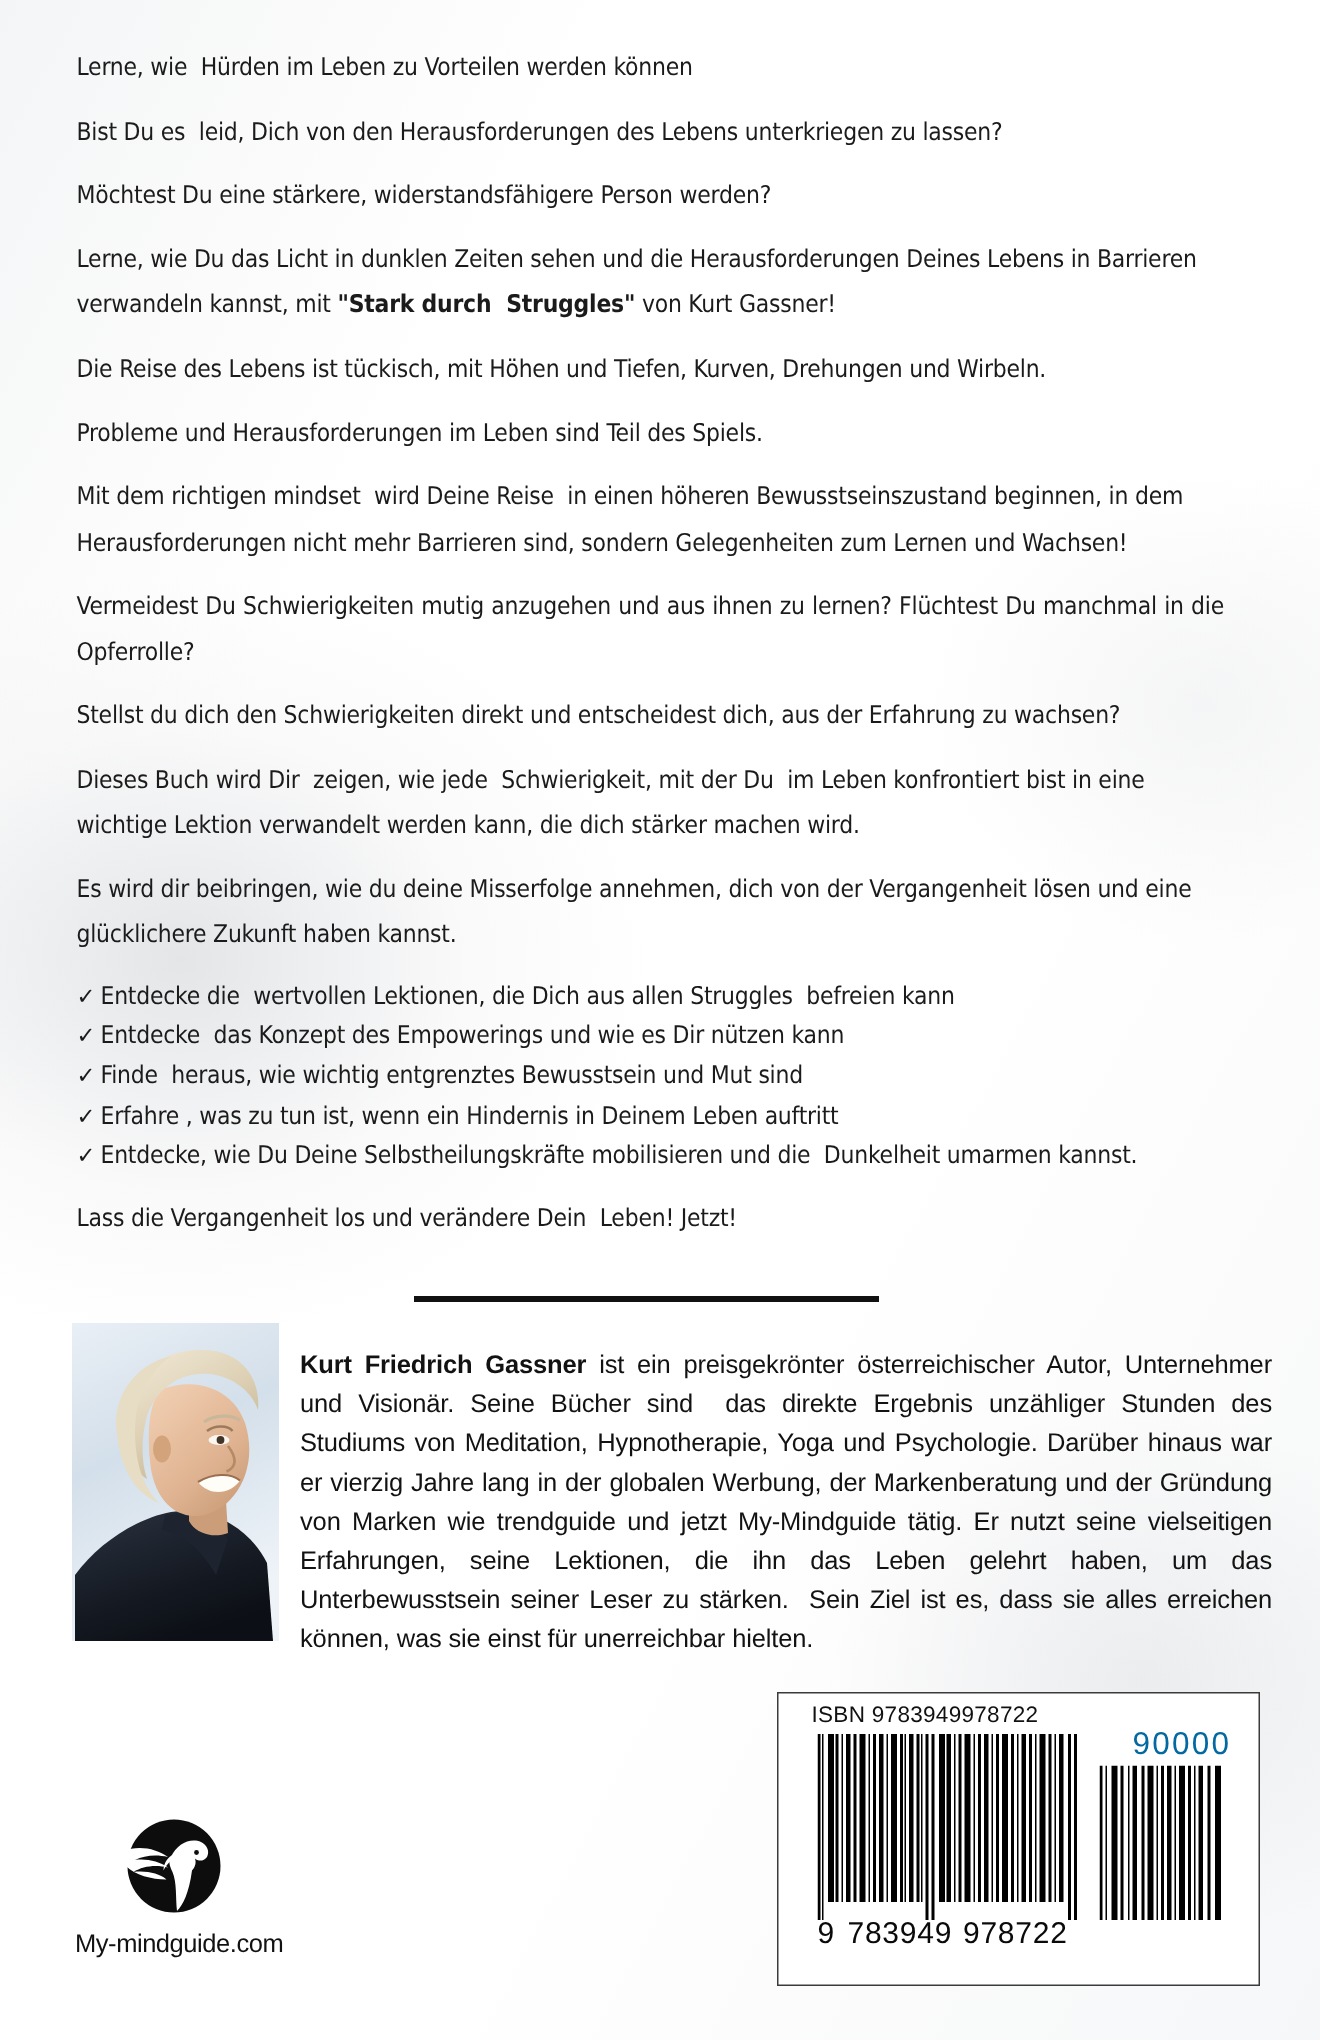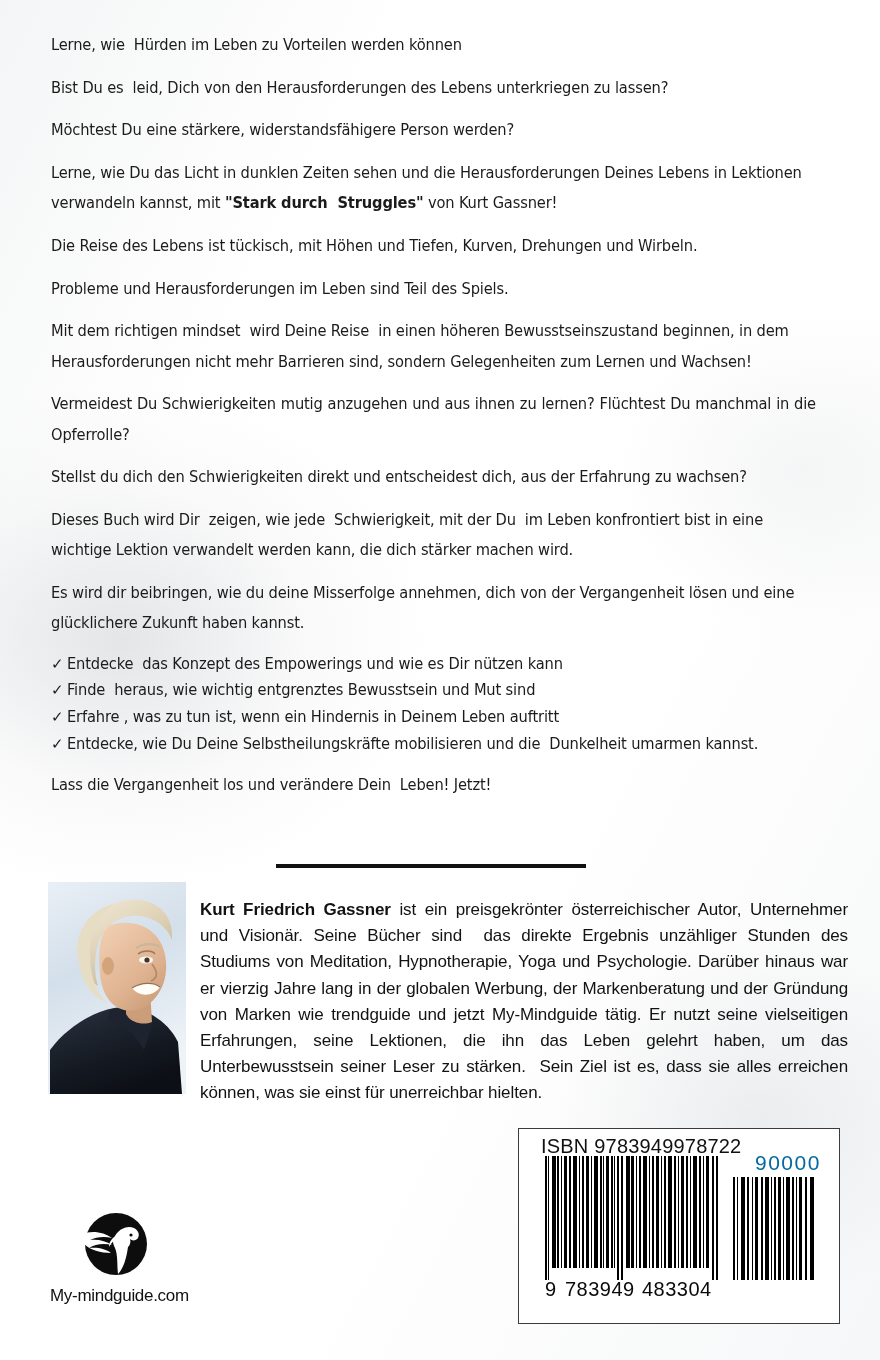--- a/index.html
+++ b/index.html
@@ -200,7 +200,7 @@
     <p class="para">Bist Du es  leid, Dich von den Herausforderungen des Lebens unterkriegen zu lassen?</p>
     <p class="para">Möchtest Du eine stärkere, widerstandsfähigere Person werden?</p>
 
-    <p class="para"><span>Lerne, wie Du das Licht in dunklen Zeiten sehen und die Herausforderungen Deines Lebens in Lektionen verwandeln kannst, mit </span><b>"Stark durch  Struggles"</b><span> von Kurt Gassner!</span></p>
+    <p class="para"><span>Lerne, wie Du das Licht in dunklen Zeiten sehen und die Herausforderungen Deines Lebens in Barrieren verwandeln kannst, mit </span><b>"Stark durch  Struggles"</b><span> von Kurt Gassner!</span></p>
 
     <p class="para">Die Reise des Lebens ist tückisch, mit Höhen und Tiefen, Kurven, Drehungen und Wirbeln.</p>
     <p class="para">Probleme und Herausforderungen im Leben sind Teil des Spiels.</p>

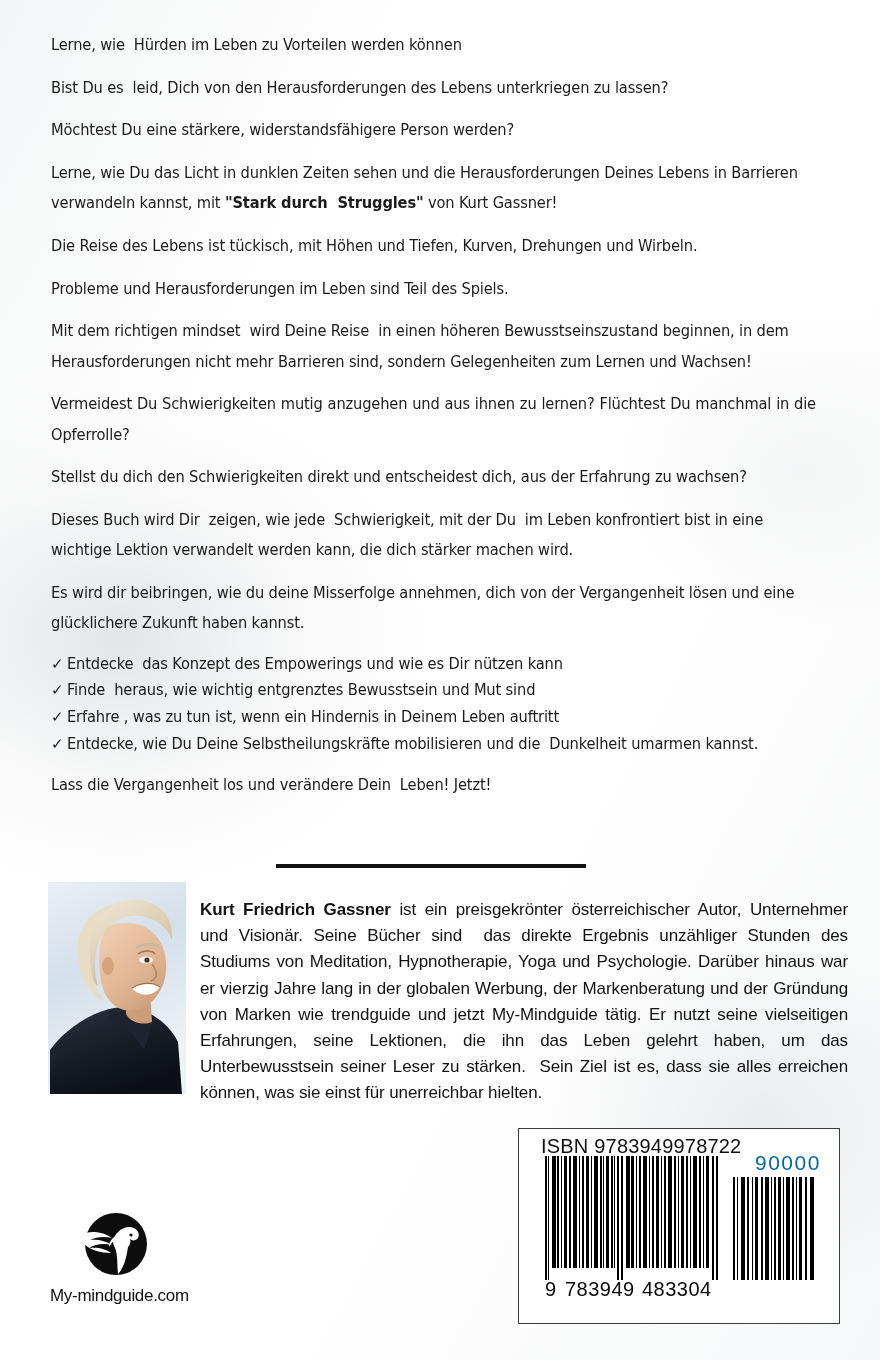--- a/index.html
+++ b/index.html
@@ -211,6 +211,7 @@
     <p class="para">Es wird dir beibringen, wie du deine Misserfolge annehmen, dich von der Vergangenheit lösen und eine glücklichere Zukunft haben kannst.</p>
 
     <ul class="check-list">
+      <li class="check-item"><span class="check-mark">✓</span><span>Entdecke die  wertvollen Lektionen, die Dich aus allen Struggles  befreien kann</span></li>
       <li class="check-item"><span class="check-mark">✓</span><span>Entdecke  das Konzept des Empowerings und wie es Dir nützen kann</span></li>
       <li class="check-item"><span class="check-mark">✓</span><span>Finde  heraus, wie wichtig entgrenztes Bewusstsein und Mut sind</span></li>
       <li class="check-item"><span class="check-mark">✓</span><span>Erfahre , was zu tun ist, wenn ein Hindernis in Deinem Leben auftritt</span></li>

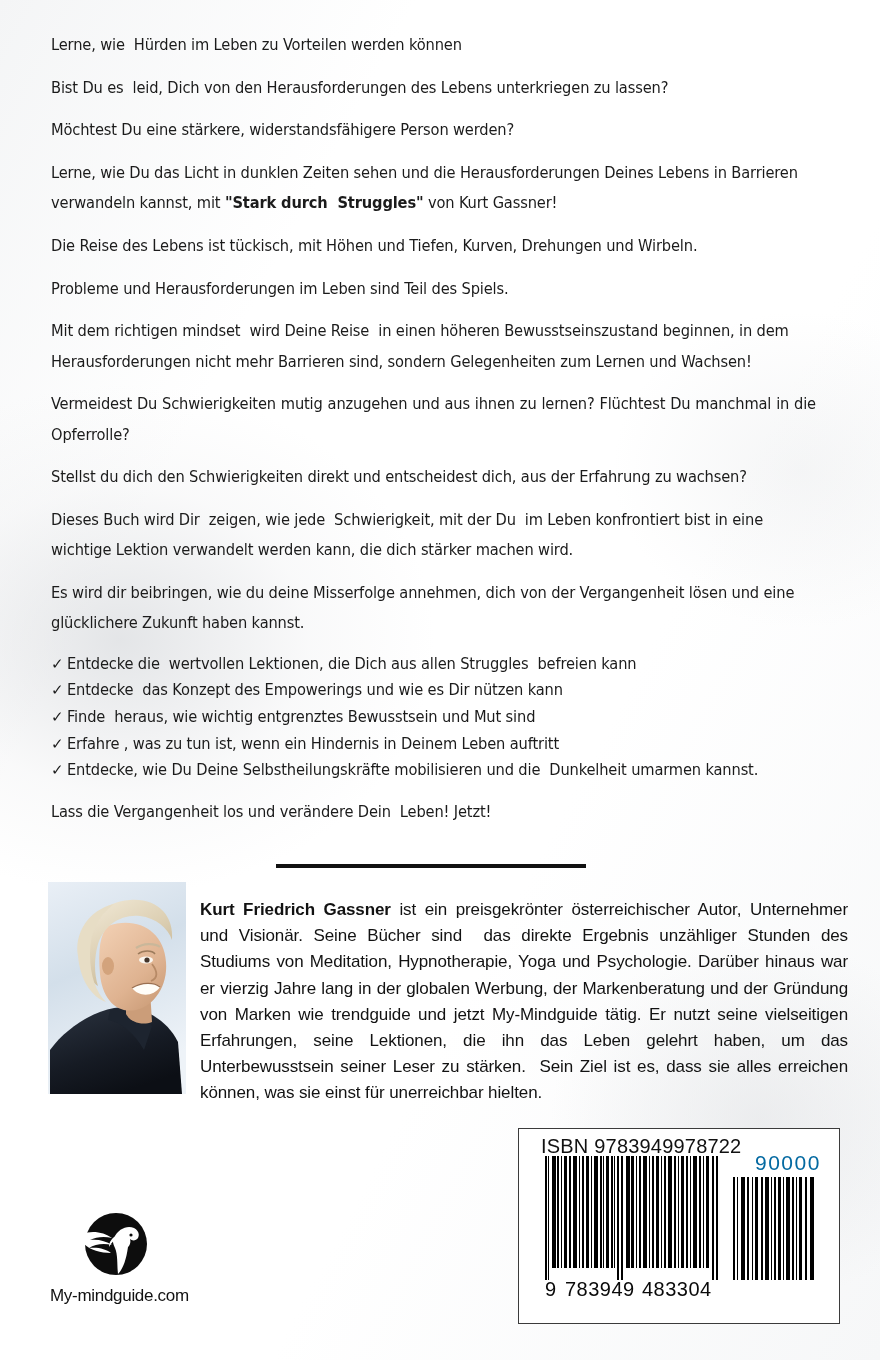--- a/index.html
+++ b/index.html
@@ -140,7 +140,7 @@
     left: 22px;
     top: 6px;
     font-family: "Liberation Sans", sans-serif;
-    font-size: 20px;
+    font-size: 15px;
     color: #111;
     letter-spacing: 0.2px;
   }

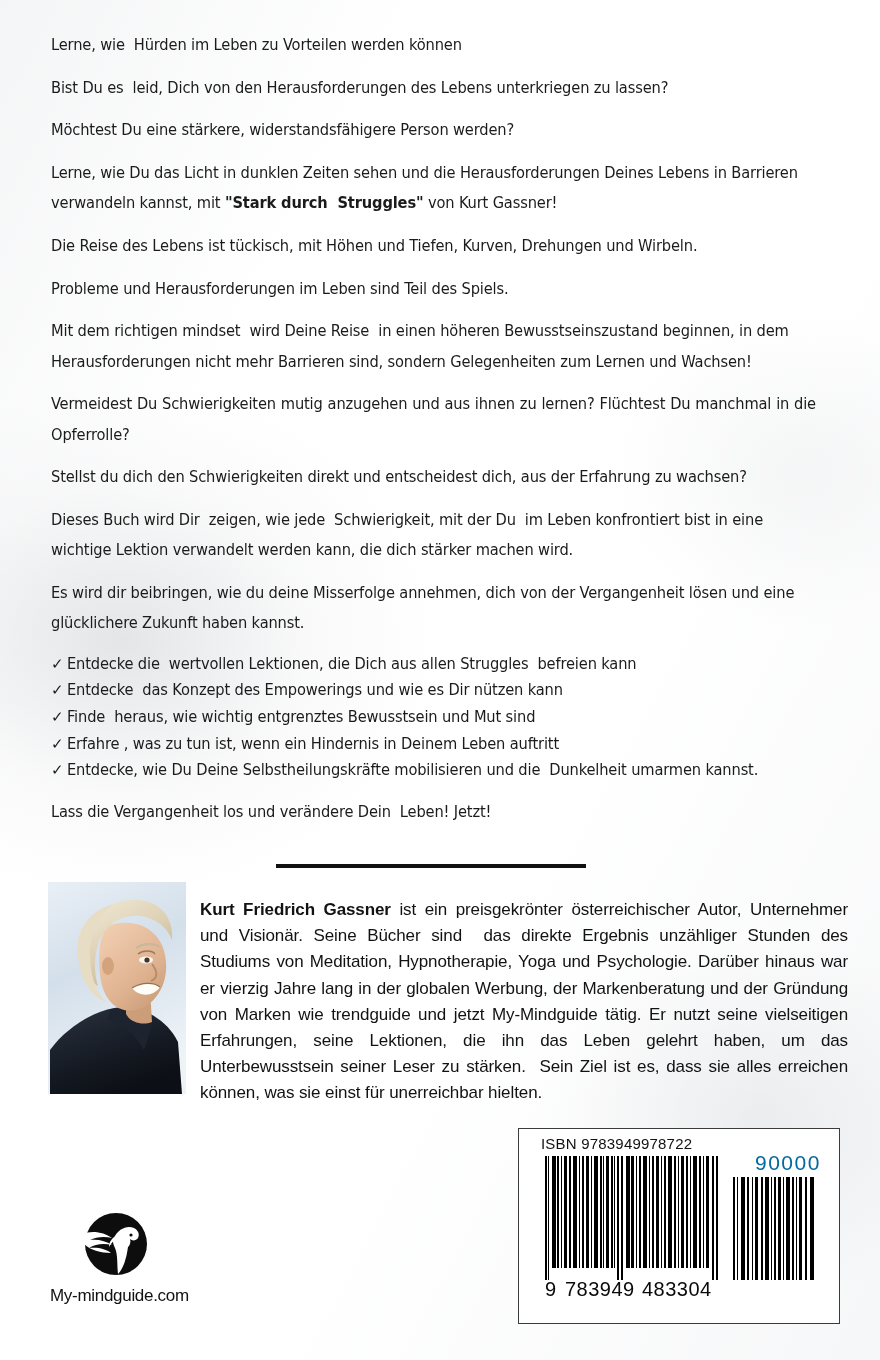--- a/index.html
+++ b/index.html
@@ -355,7 +355,7 @@
     <div class="bc-digits">
       <span class="d0">9</span>
       <span class="d1">783949</span>
-      <span class="d2">483304</span>
+      <span class="d2">978722</span>
     </div>
   </div>
 

